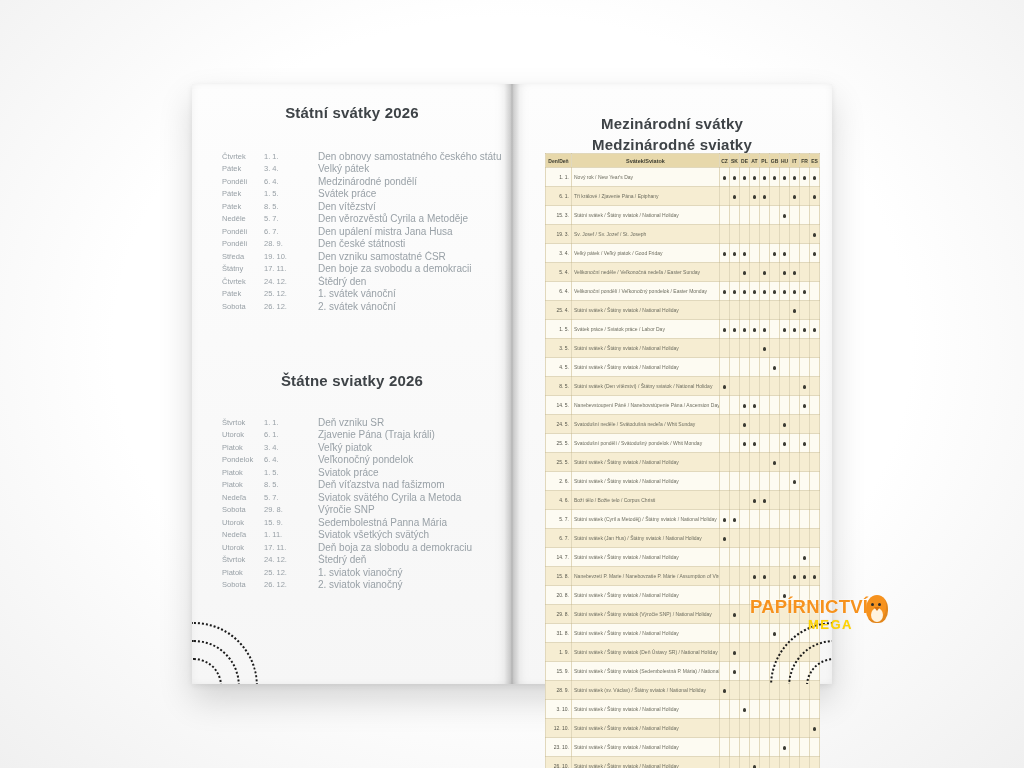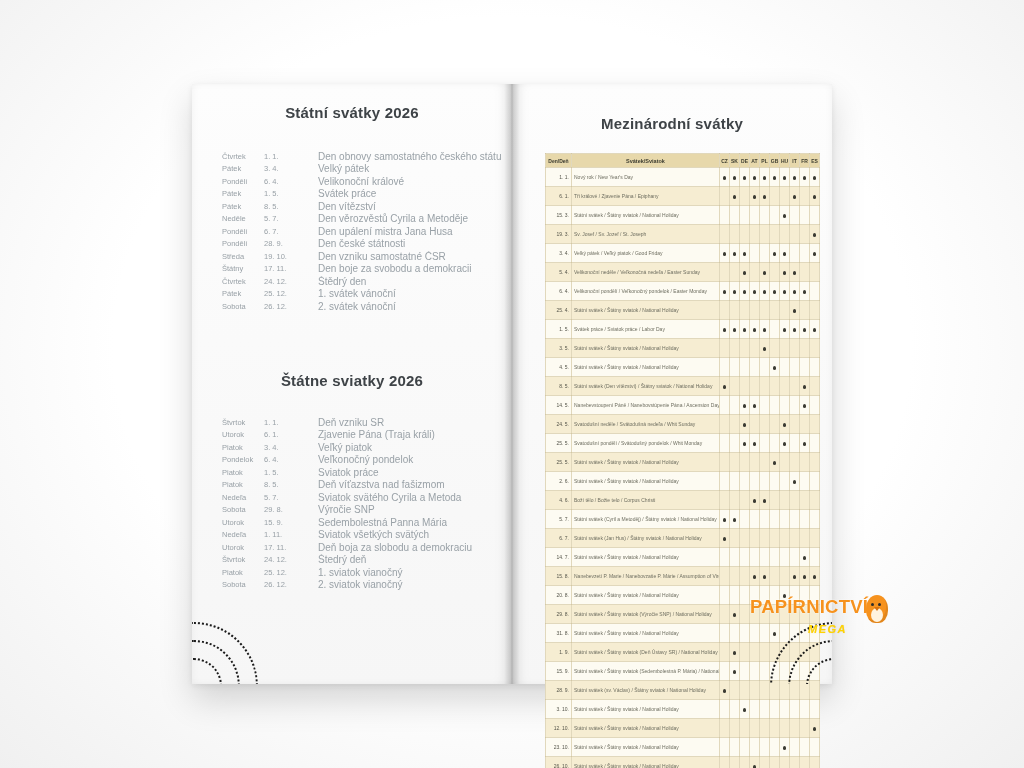--- a/index.html
+++ b/index.html
@@ -237,6 +237,7 @@
     <div class="page page-right">
       <div class="pg-title title-intl">
         <div>Mezinárodní svátky</div>
+        <div>Medzinárodné sviatky</div>
       </div>
 
       <div class="tblwrap">

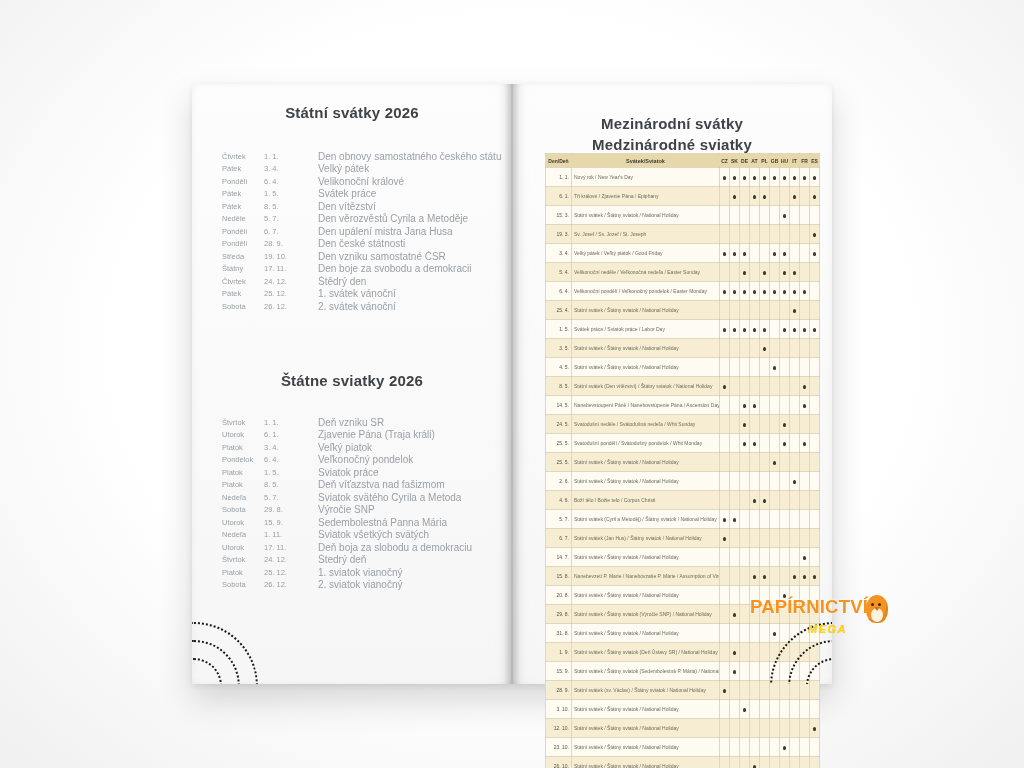--- a/index.html
+++ b/index.html
@@ -99,7 +99,7 @@
           <div class="hrow">
             <span class="hday">Pondělí</span>
             <span class="hdate">6. 4.</span>
-            <span class="hname">Velikonoční králové</span>
+            <span class="hname">Medzinárodné pondělí</span>
           </div>
           <div class="hrow">
             <span class="hday">Pátek</span>

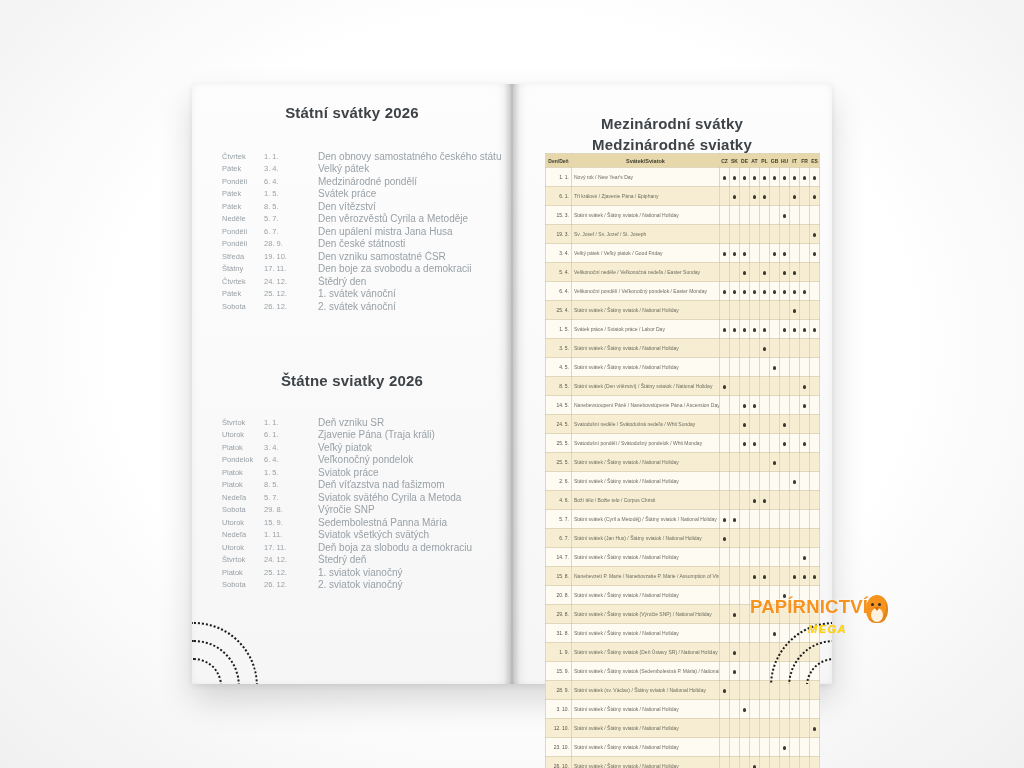--- a/index.html
+++ b/index.html
@@ -66,7 +66,7 @@
   .logo{position:absolute;left:750px;top:596px;width:160px;height:44px;}
   .brand{font-size:18.5px;font-weight:bold;color:#f6921e;letter-spacing:0.2px;white-space:nowrap;
     text-shadow:0 0 2px rgba(255,255,255,0.9);}
-  .subbrand{position:absolute;left:58px;top:27px;font-size:11px;font-weight:bold;font-style:italic;
+  .subbrand{position:absolute;left:58px;top:21px;font-size:13px;font-weight:bold;
     color:#ffd400;letter-spacing:1.5px;text-shadow:0 0 1px rgba(180,120,0,0.35);}
   .mascot{position:absolute;left:116px;top:-3px;width:24px;height:32px;}
   .mascot-body{position:absolute;left:0;top:2px;width:22px;height:28px;background:#f6921e;

